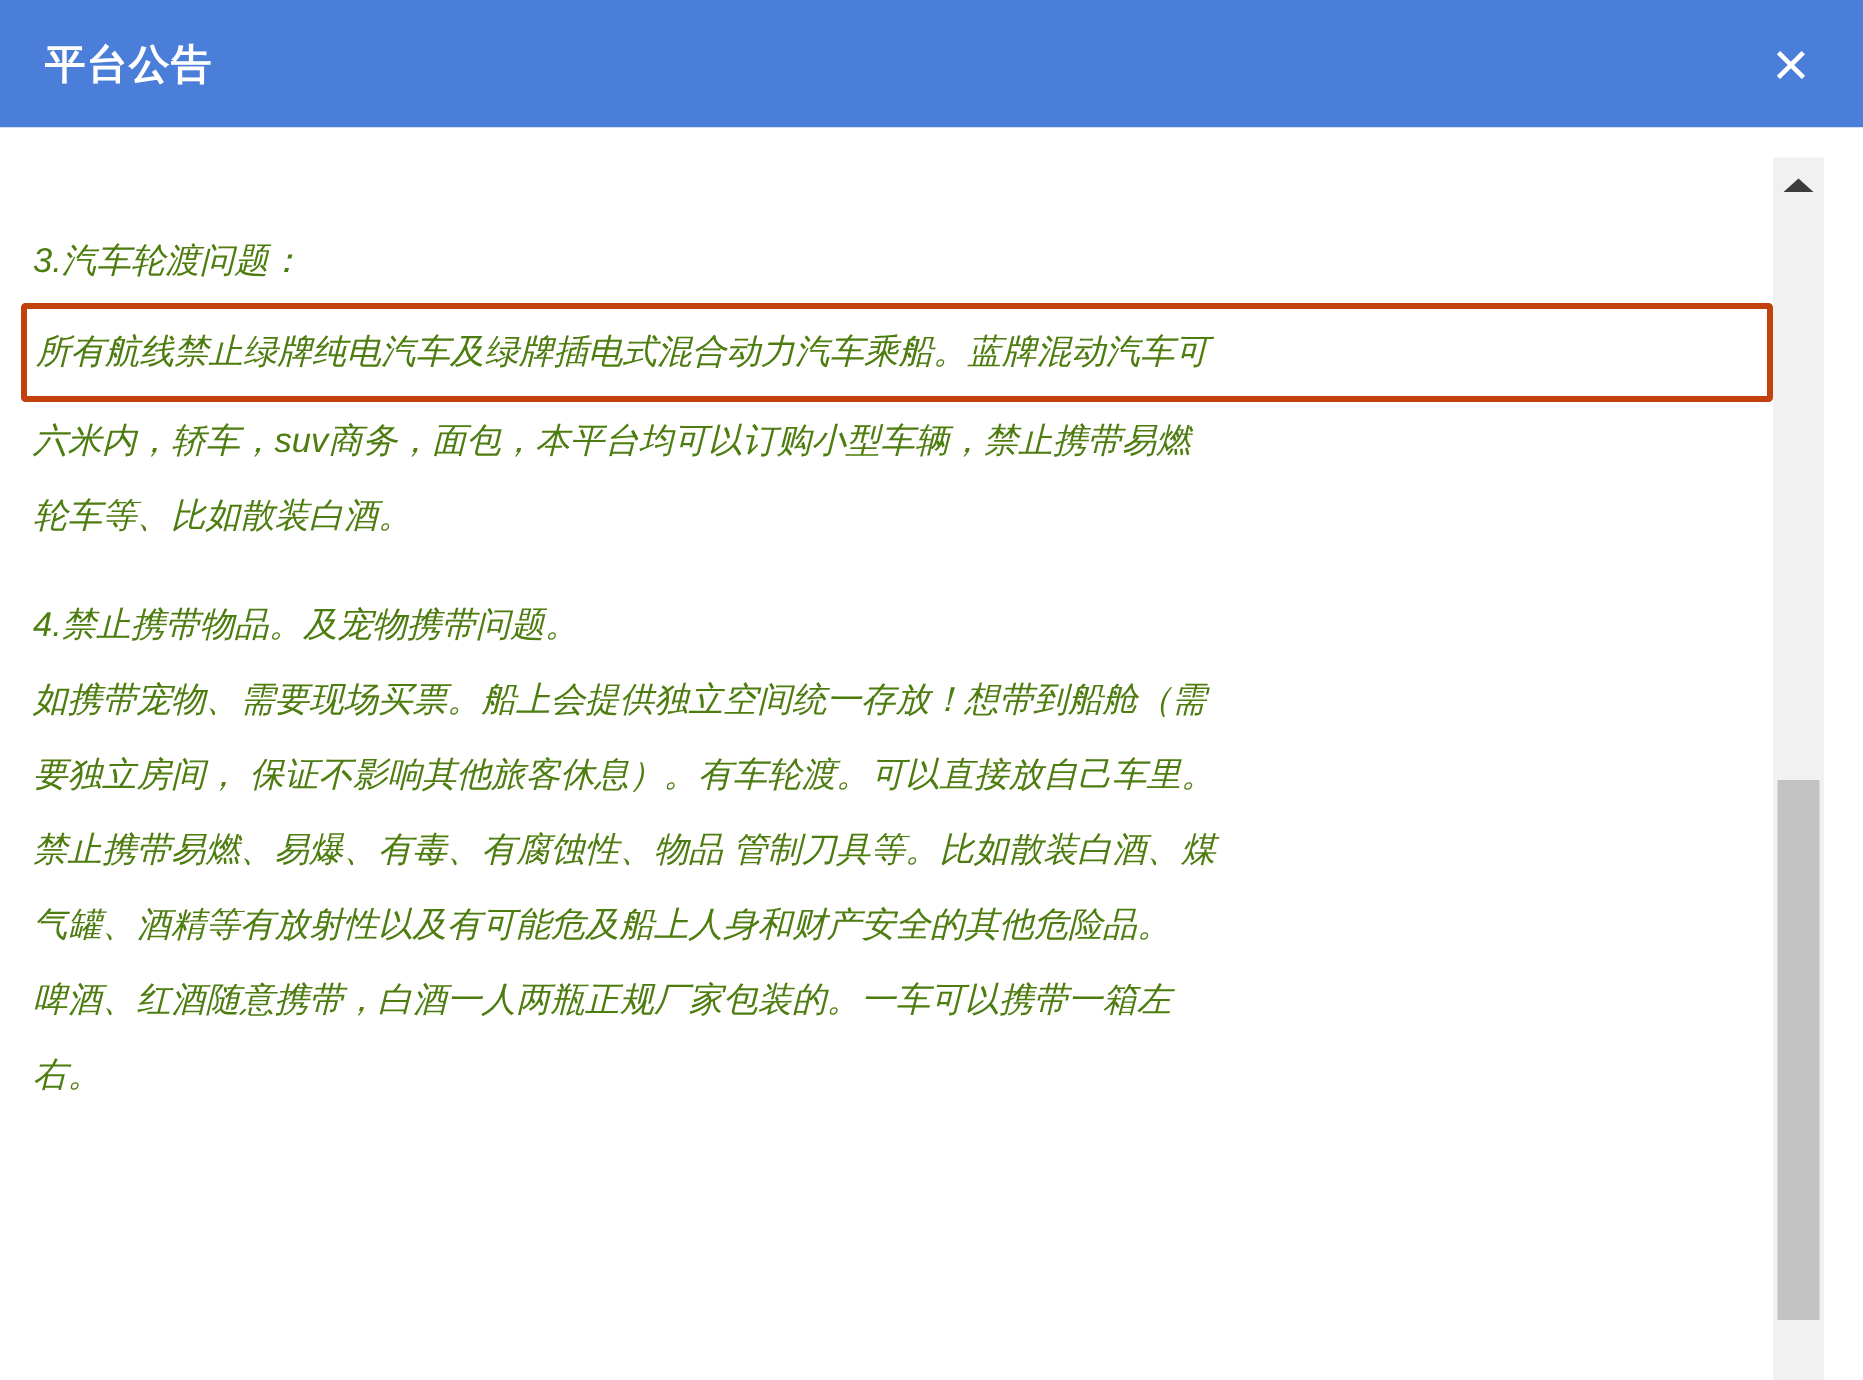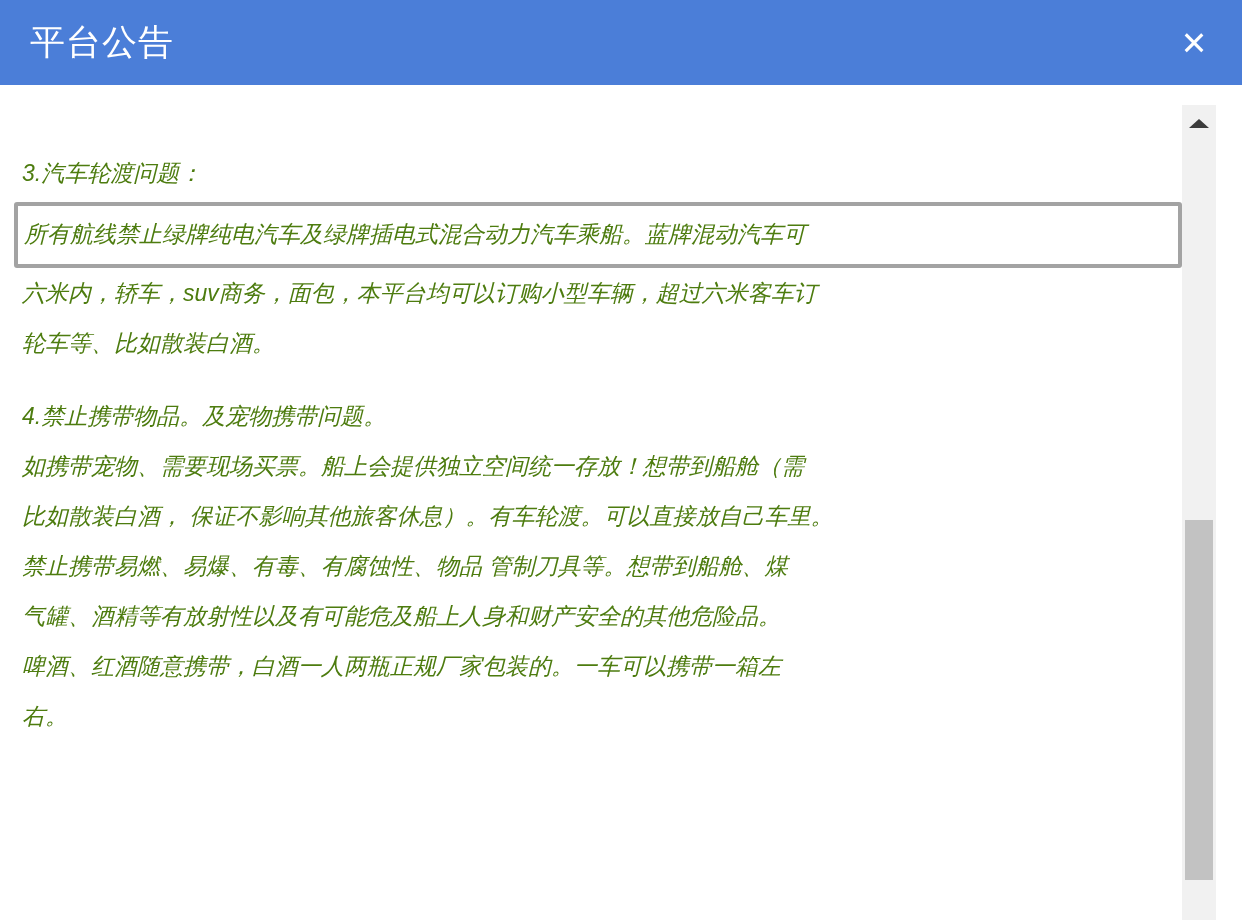--- a/index.html
+++ b/index.html
@@ -31,8 +31,9 @@
   }
   .modal-title {
     color: #ffffff;
-    font-size: 35px;
+    font-size: 27px;
     letter-spacing: 1px;
+    font-weight: bold;
   }
   .close-btn {
     color: #ffffff;

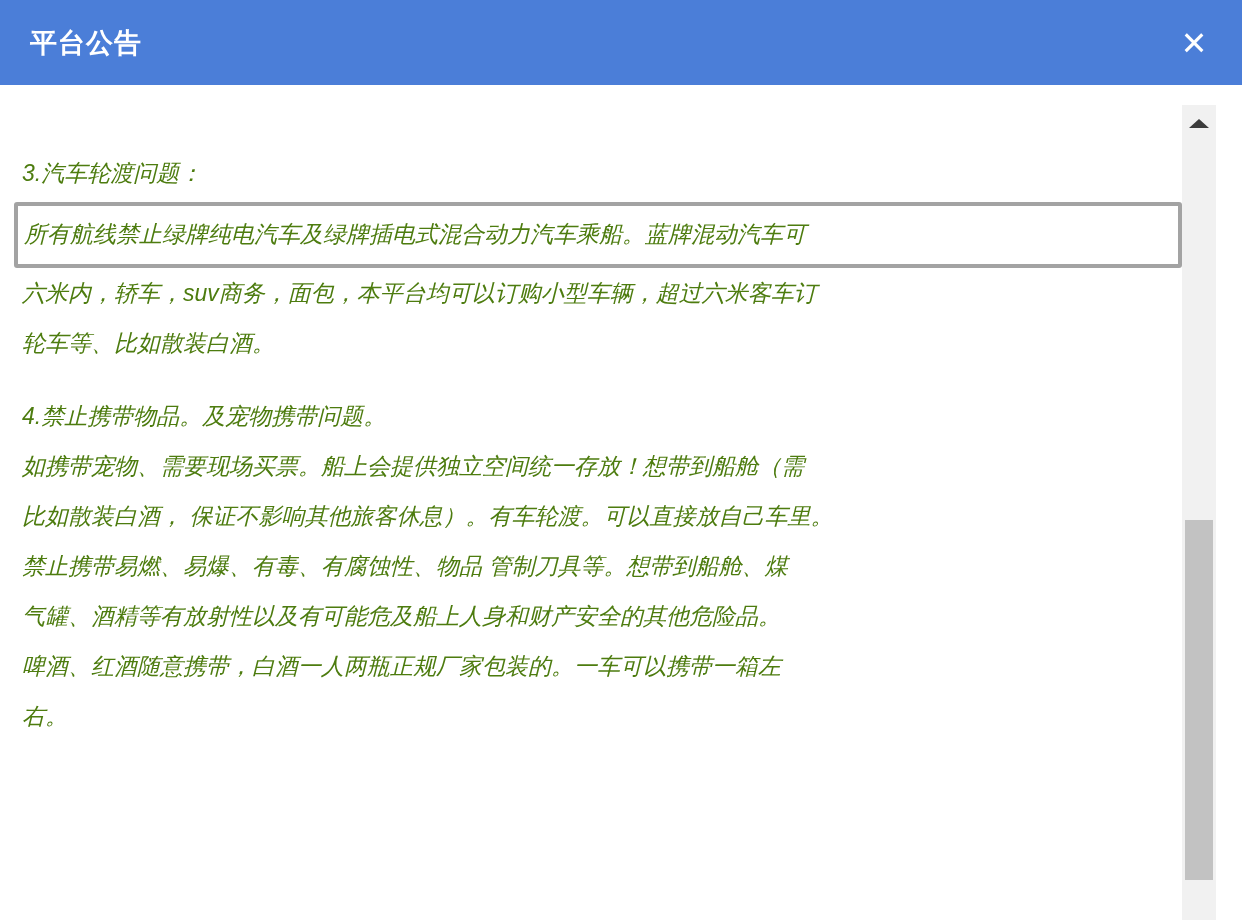--- a/index.html
+++ b/index.html
@@ -65,7 +65,7 @@
   }
   .line { white-space: nowrap; }
   .highlight-box {
-    border: 4px solid #a3a3a3;
+    border: 4px solid #c2410c;
     border-radius: 3px;
     margin: 4px -10px 0 -8px;
     padding: 3px 4px 5px 6px;

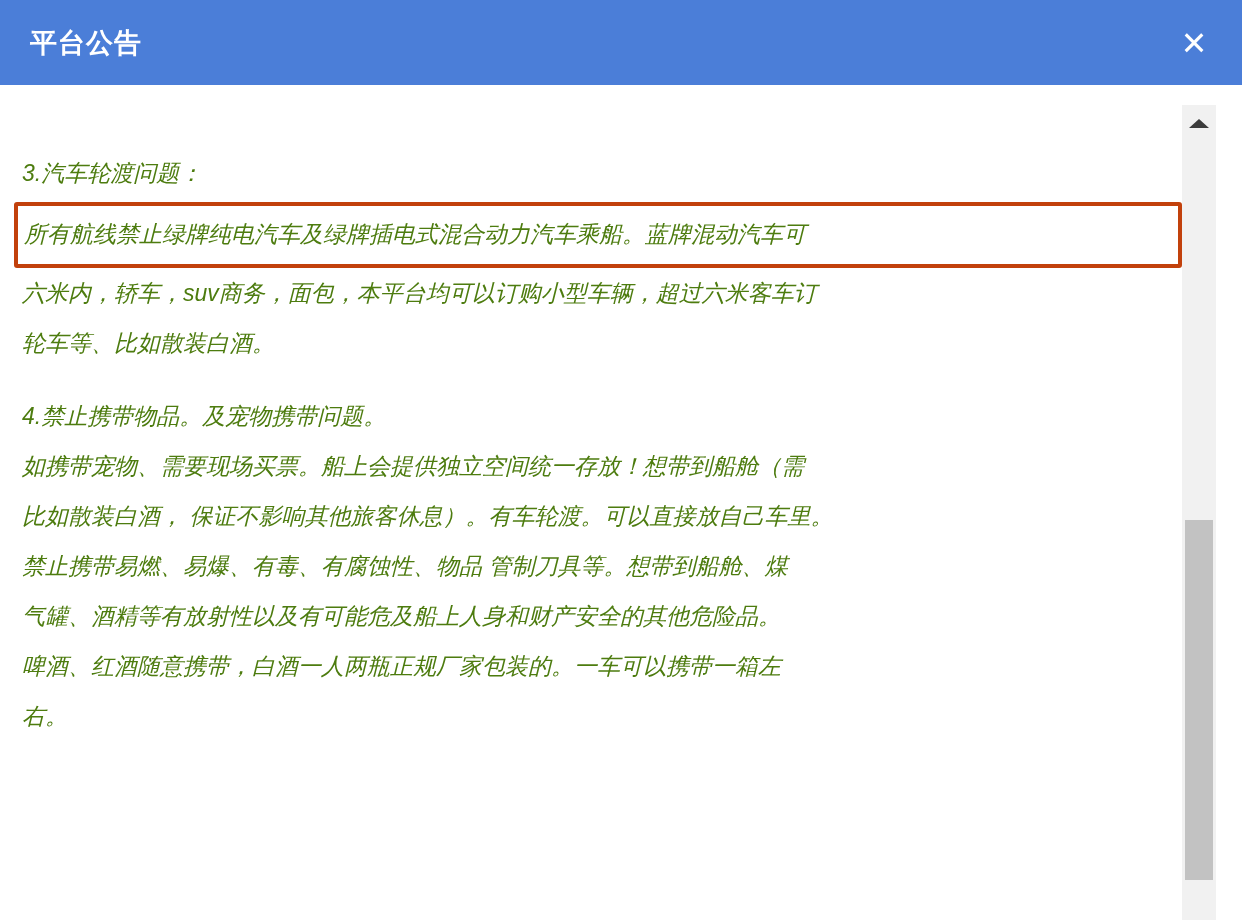--- a/index.html
+++ b/index.html
@@ -124,7 +124,7 @@
         <div class="line">所有航线禁止绿牌纯电汽车及绿牌插电式混合动力汽车乘船。蓝牌混动汽车可</div>
       </div>
 
-      <div class="line">六米内，轿车，suv商务，面包，本平台均可以订购小型车辆，超过六米客车订</div>
+      <div class="line">六米内，轿车，suv商务，面包，本平台均可以订购小型车辆，禁止携带易燃</div>
       <div class="line">轮车等、比如散装白酒。</div>
 
       <div class="line section-gap">4.禁止携带物品。及宠物携带问题。</div>

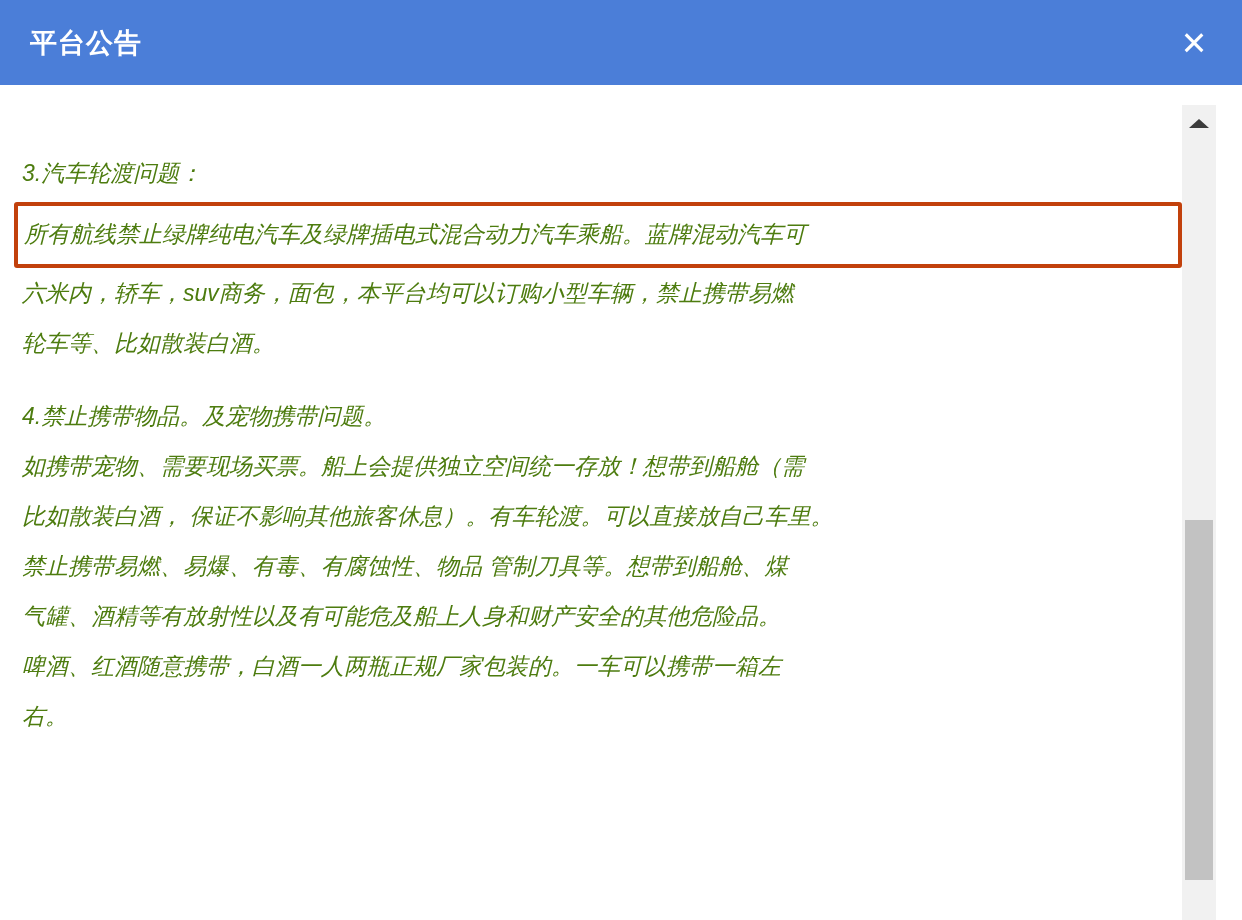--- a/index.html
+++ b/index.html
@@ -130,7 +130,7 @@
       <div class="line section-gap">4.禁止携带物品。及宠物携带问题。</div>
 
       <div class="line">如携带宠物、需要现场买票。船上会提供独立空间统一存放！想带到船舱（需</div>
-      <div class="line">比如散装白酒， 保证不影响其他旅客休息）。有车轮渡。可以直接放自己车里。</div>
+      <div class="line">要独立房间， 保证不影响其他旅客休息）。有车轮渡。可以直接放自己车里。</div>
       <div class="line">禁止携带易燃、易爆、有毒、有腐蚀性、物品 管制刀具等。想带到船舱、煤</div>
       <div class="line">气罐、酒精等有放射性以及有可能危及船上人身和财产安全的其他危险品。</div>
       <div class="line">啤酒、红酒随意携带，白酒一人两瓶正规厂家包装的。一车可以携带一箱左</div>

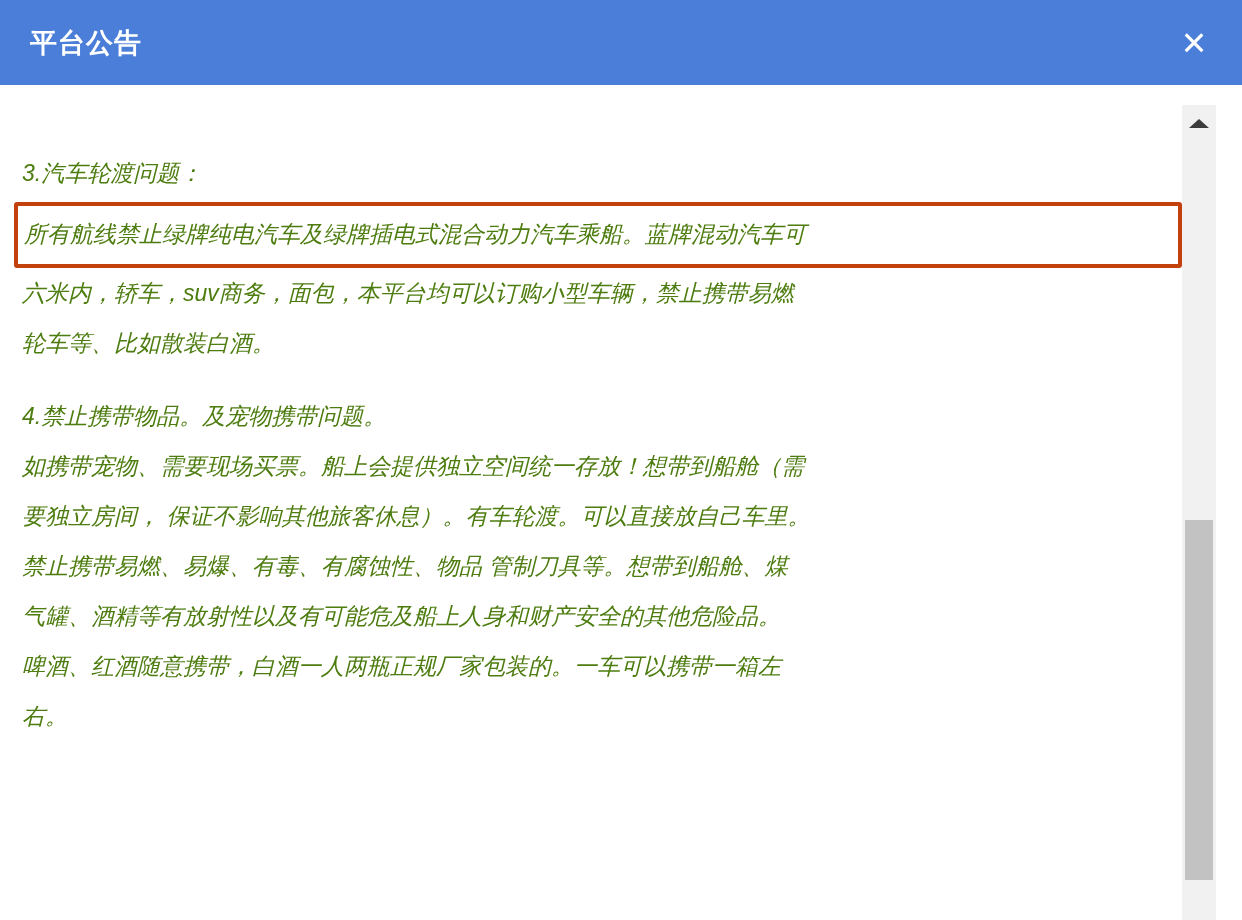--- a/index.html
+++ b/index.html
@@ -131,7 +131,7 @@
 
       <div class="line">如携带宠物、需要现场买票。船上会提供独立空间统一存放！想带到船舱（需</div>
       <div class="line">要独立房间， 保证不影响其他旅客休息）。有车轮渡。可以直接放自己车里。</div>
-      <div class="line">禁止携带易燃、易爆、有毒、有腐蚀性、物品 管制刀具等。想带到船舱、煤</div>
+      <div class="line">禁止携带易燃、易爆、有毒、有腐蚀性、物品 管制刀具等。比如散装白酒、煤</div>
       <div class="line">气罐、酒精等有放射性以及有可能危及船上人身和财产安全的其他危险品。</div>
       <div class="line">啤酒、红酒随意携带，白酒一人两瓶正规厂家包装的。一车可以携带一箱左</div>
       <div class="line">右。</div>

